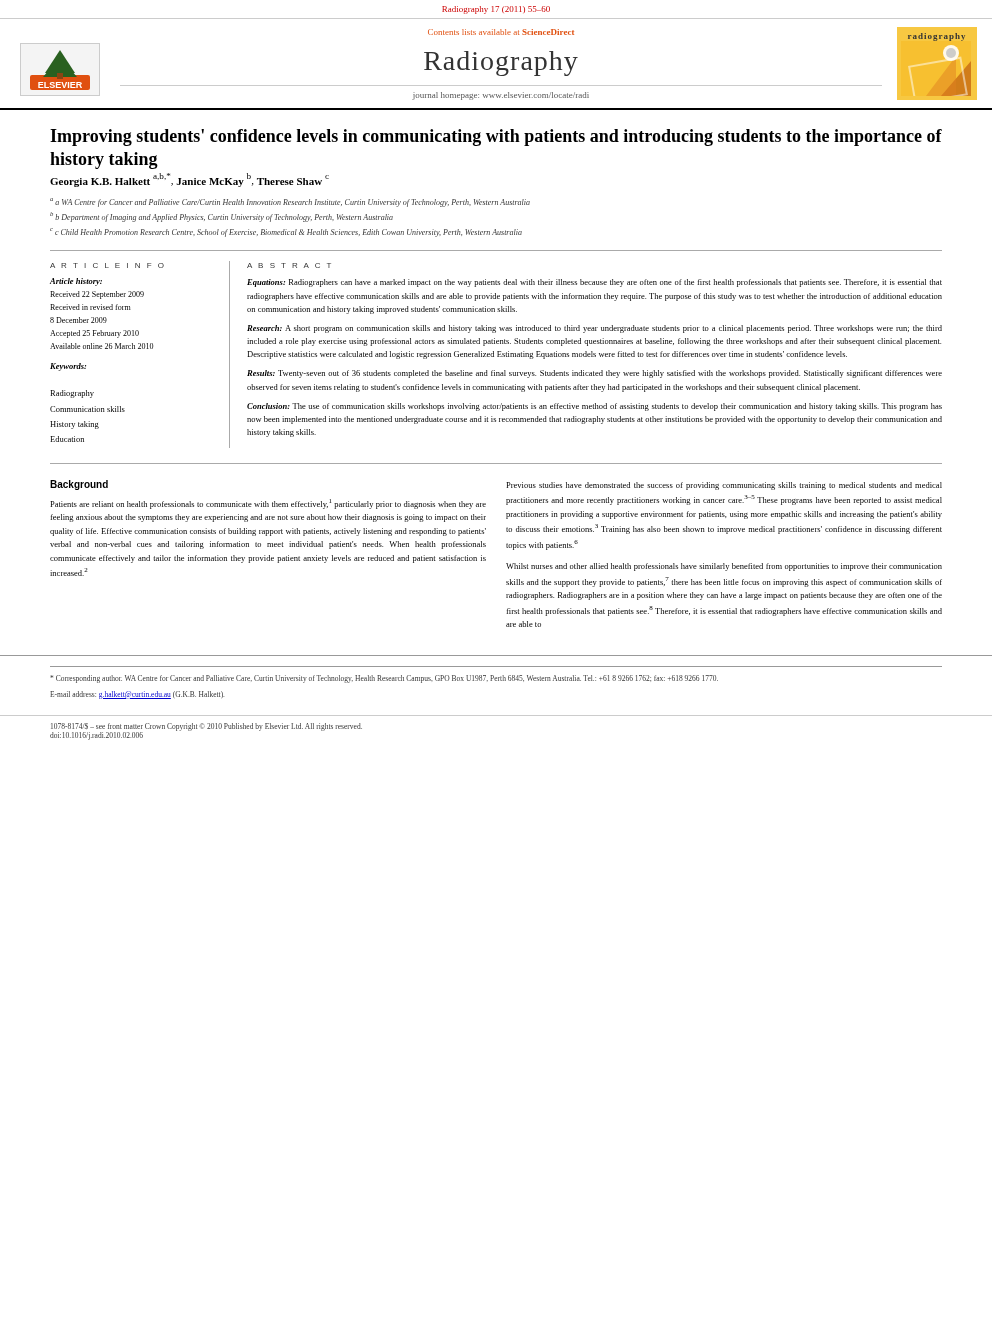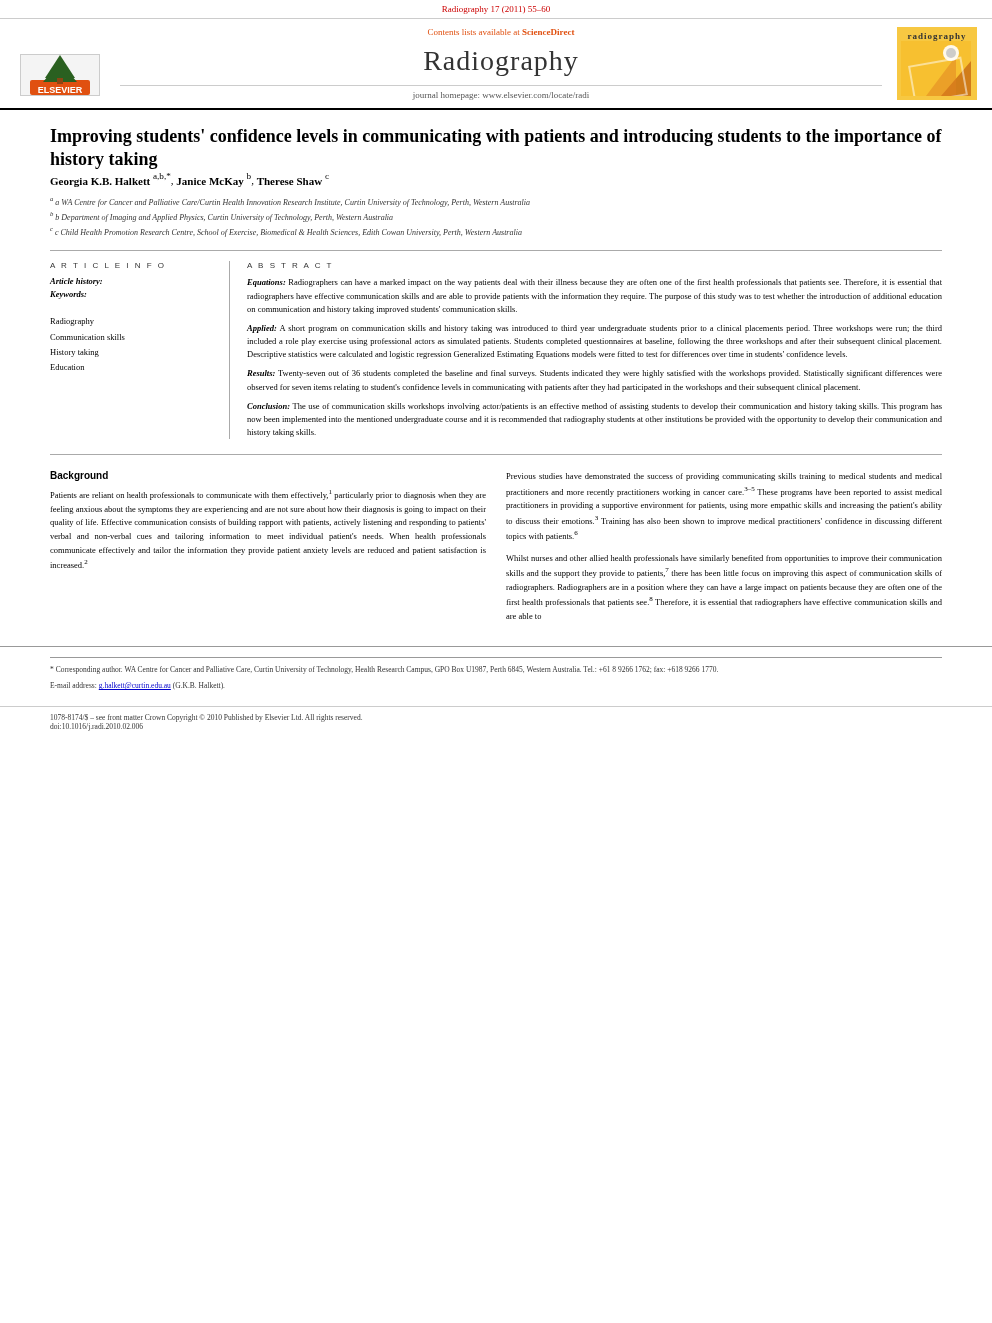--- a/index.html
+++ b/index.html
@@ -38,7 +38,7 @@
 
     .elsevier-logo-top {
       width: 80px;
-      height: 42px;
+      height: 53px;
       background: #f4f4f4;
       border: 1px solid #ccc;
       display: flex;

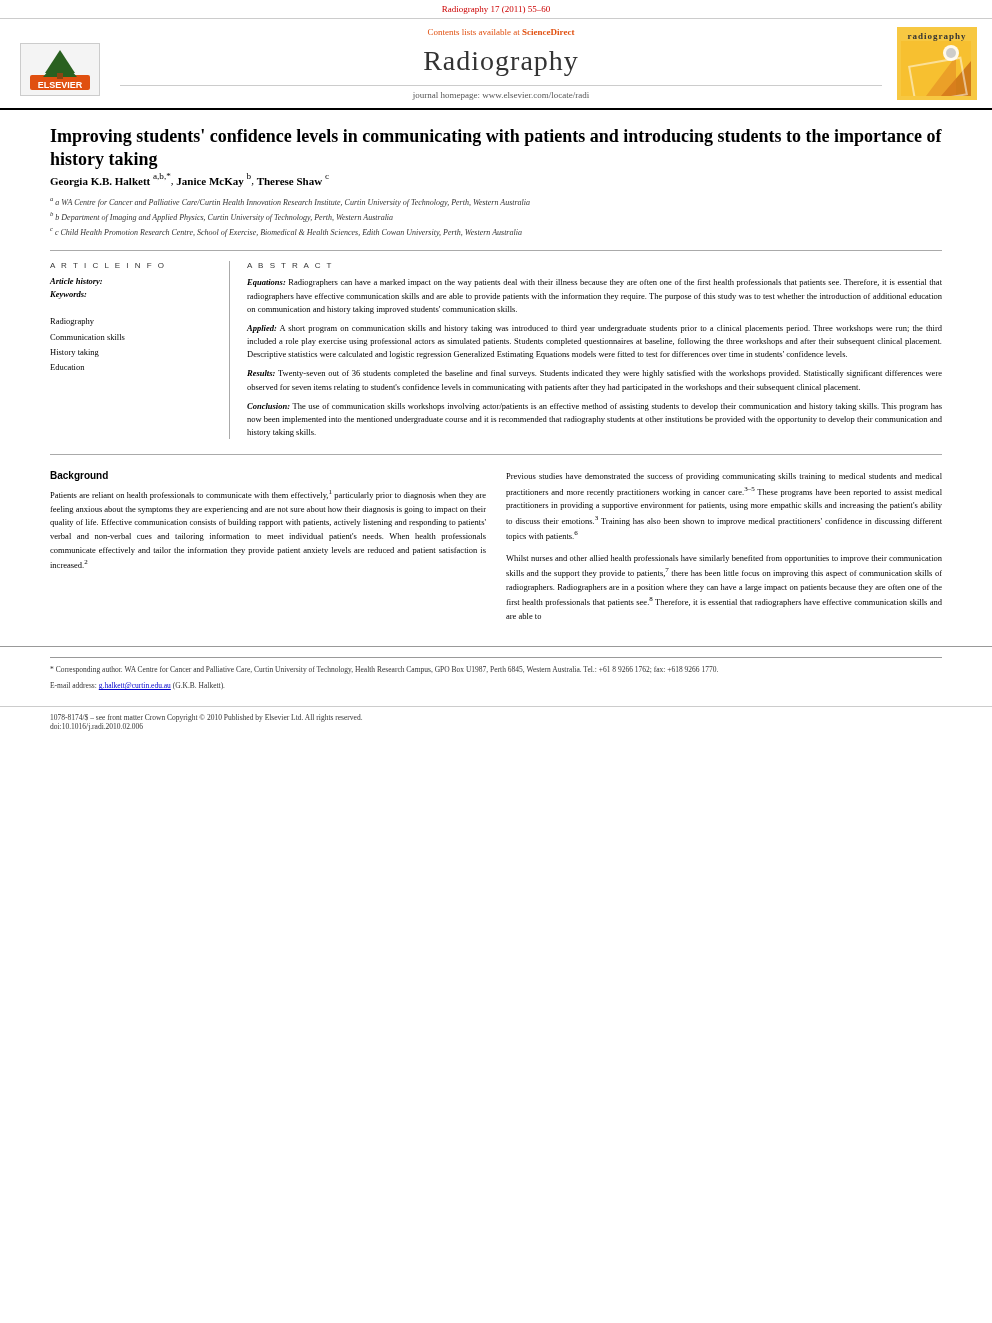--- a/index.html
+++ b/index.html
@@ -355,6 +355,13 @@
     <div class="article-info-col">
       <div class="section-header">A R T I C L E   I N F O</div>
       <div class="article-info-label">Article history:</div>
+      <div class="article-info-text">
+        <div>Received 22 September 2009</div>
+        <div>Received in revised form</div>
+        <div>8 December 2009</div>
+        <div>Accepted 25 February 2010</div>
+        <div>Available online 26 March 2010</div>
+      </div>
 
       <div class="keywords-title">Keywords:</div>
       <ul class="keywords-list">

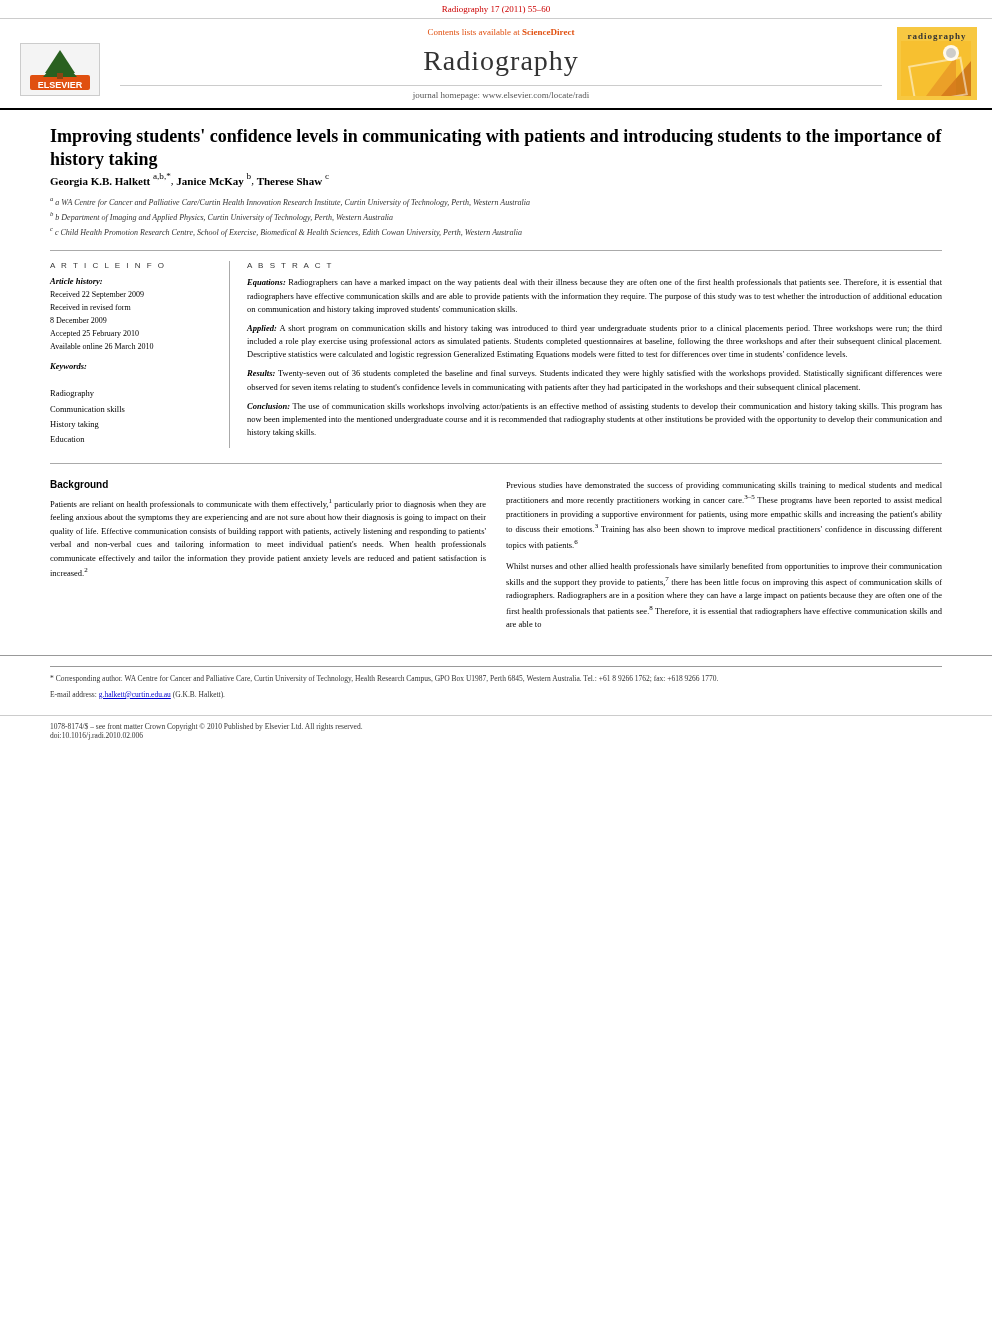--- a/index.html
+++ b/index.html
@@ -380,7 +380,7 @@
           <span> Radiographers can have a marked impact on the way patients deal with their illness because they are often one of the first health professionals that patients see. Therefore, it is essential that radiographers have effective communication skills and are able to provide patients with the information they require. The purpose of this study was to test whether the introduction of additional education on communication and history taking improved students' communication skills.</span>
         </p>
         <p style="margin-top:6px;">
-          <span class="abstract-section-label">Applied:</span>
+          <span class="abstract-section-label">Research:</span>
           <span> A short program on communication skills and history taking was introduced to third year undergraduate students prior to a clinical placements period. Three workshops were run; the third included a role play exercise using professional actors as simulated patients. Students completed questionnaires at baseline, following the three workshops and after their subsequent clinical placement. Descriptive statistics were calculated and logistic regression Generalized Estimating Equations models were fitted to test for differences over time in students' confidence levels.</span>
         </p>
         <p style="margin-top:6px;">

